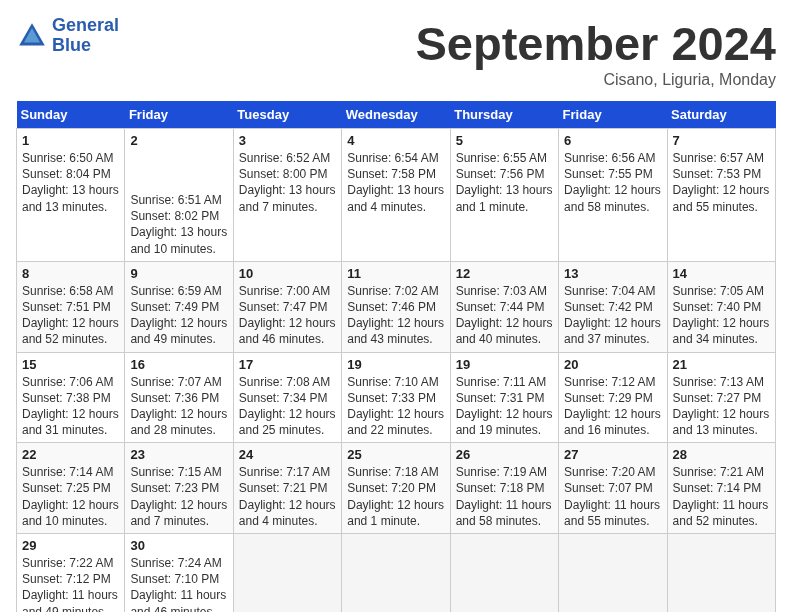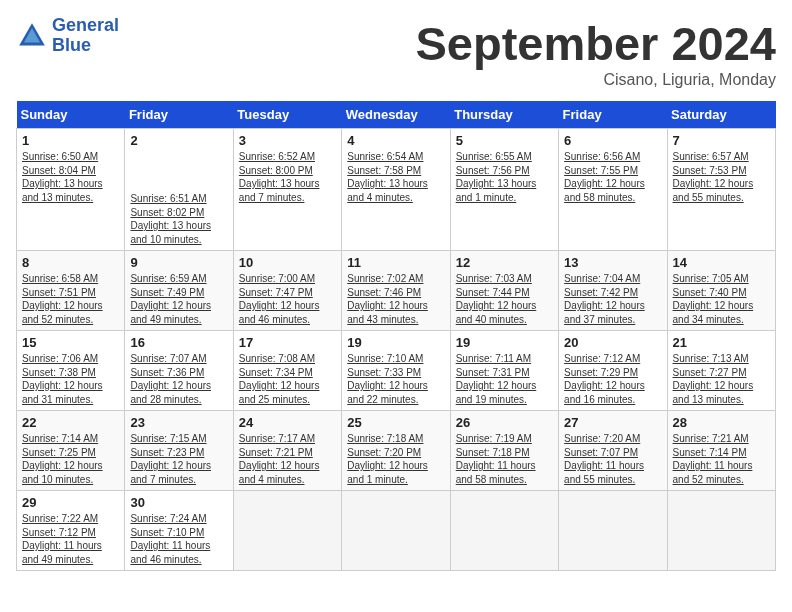--- a/index.html
+++ b/index.html
@@ -76,9 +76,8 @@
     }
     .day-info {
       color: #333;
-      font-size: 10px;
+      font-size: 12px;
       line-height: 1.35;
-      text-decoration: underline;
     }
     tr:nth-child(even) td:not(.empty) {
       background: #f9f9f9;

